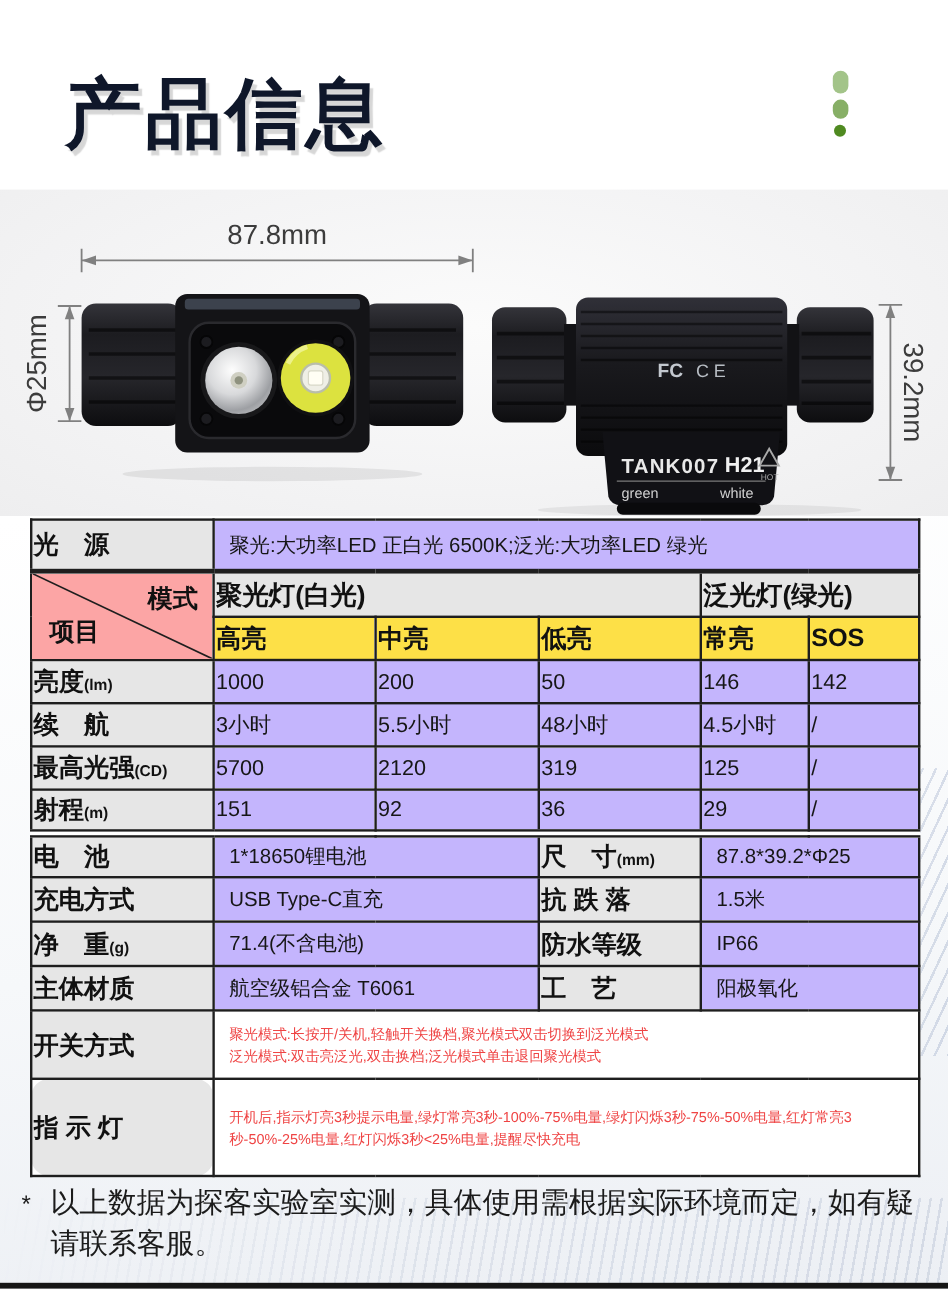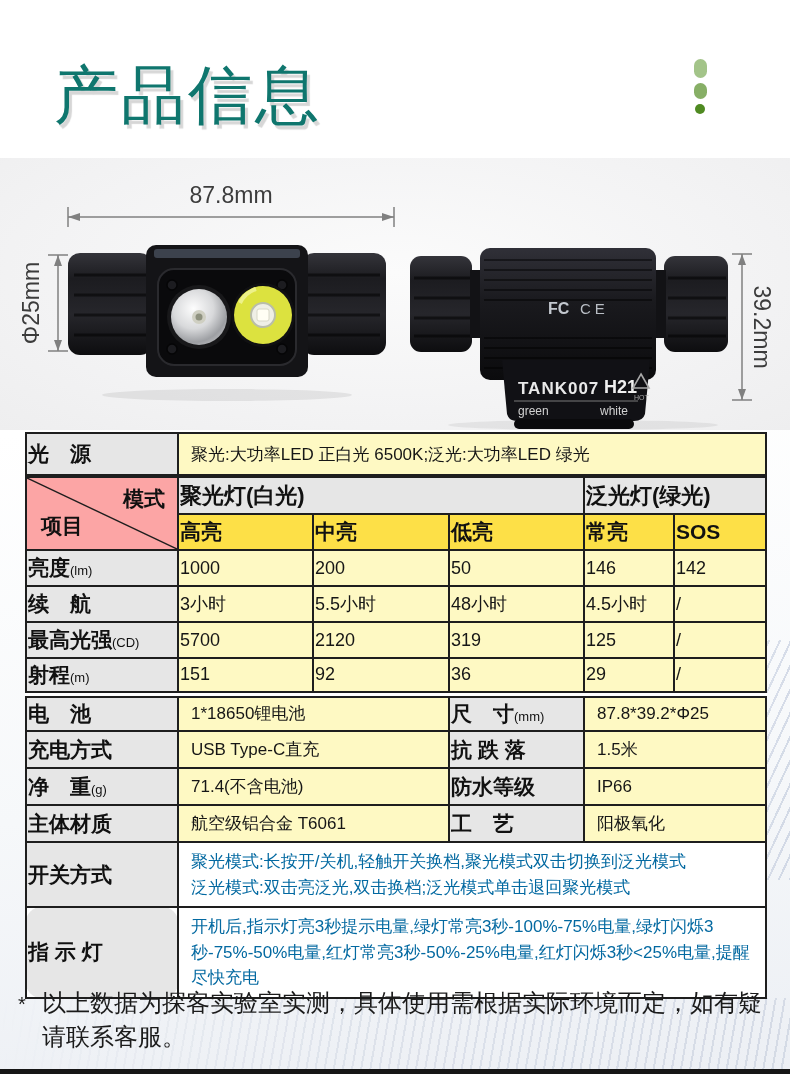--- a/index.html
+++ b/index.html
@@ -24,8 +24,8 @@
   .bottom-bar { position:absolute; left:0; bottom:0; width:790px; height:5px; background:#161616; }
 
   
-  .page-title { position:absolute; left:54px; top:52px; font-size:64px; font-weight:400;
-    letter-spacing:3px; color:#0f766e; text-shadow:3px 4px 1px rgba(0,0,0,.16); }
+  .page-title { position:absolute; left:54px; top:52px; font-size:64px; font-weight:700;
+    letter-spacing:3px; color:#0f172a; text-shadow:3px 4px 1px rgba(0,0,0,.16); }
   .dots { position:absolute; left:694px; top:59px; width:14px; }
   .dots .d1 { width:13px; height:19px; border-radius:7px; background:#a3c489; }
   .dots .d2 { width:13px; height:16px; border-radius:7px; background:#87af66; margin-top:5px; }

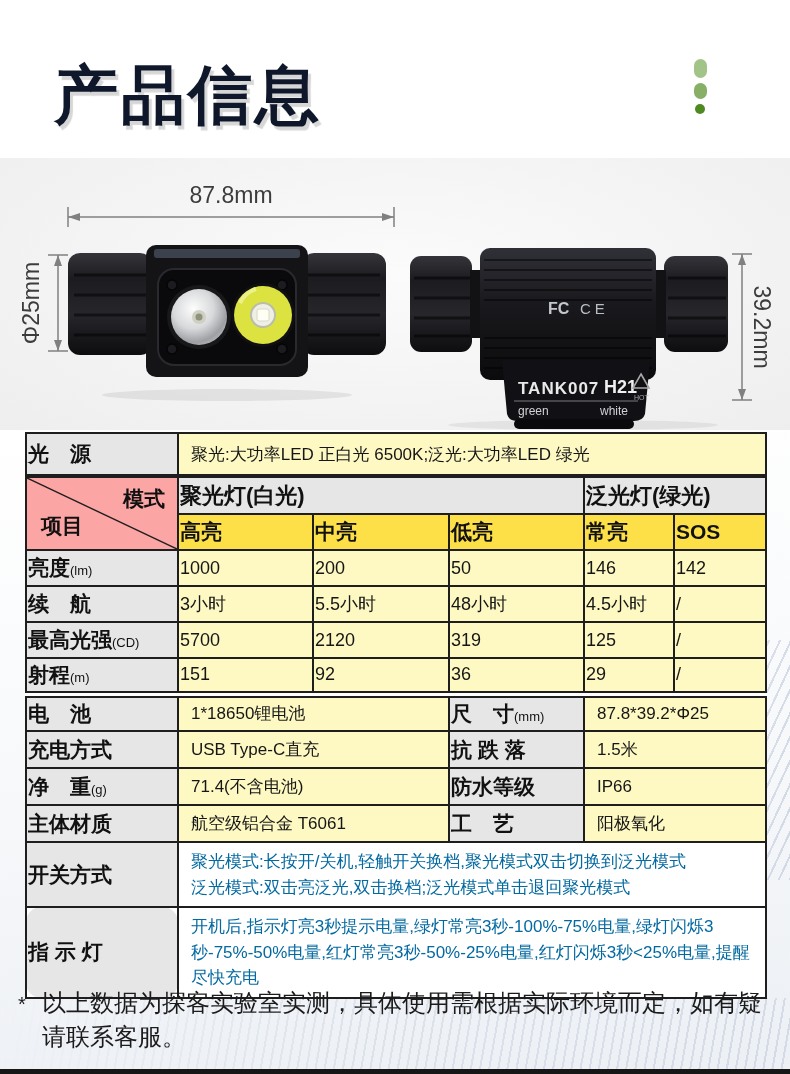--- a/index.html
+++ b/index.html
@@ -46,7 +46,7 @@
     padding:1px; overflow:hidden; }
   .lbl { background:#e6e6e6; font-weight:bold; font-size:21px; color:#111; }
   .unit { font-size:13px; font-weight:normal; }
-  .val { font-size:18px; color:#161616; background:#fef9c3;margin-top:12px; }
+  .val { font-size:18px; color:#161616; background:#c4b5fd;margin-top:12px; }
   .val-left { text-align:left !important; padding:4px 12px !important; font-size:17px; }
   .grp { background:#e6e6e6; font-weight:bold; font-size:22px;margin-top:16px; }
   .mode { background:#fde047; font-weight:bold; font-size:21px; }

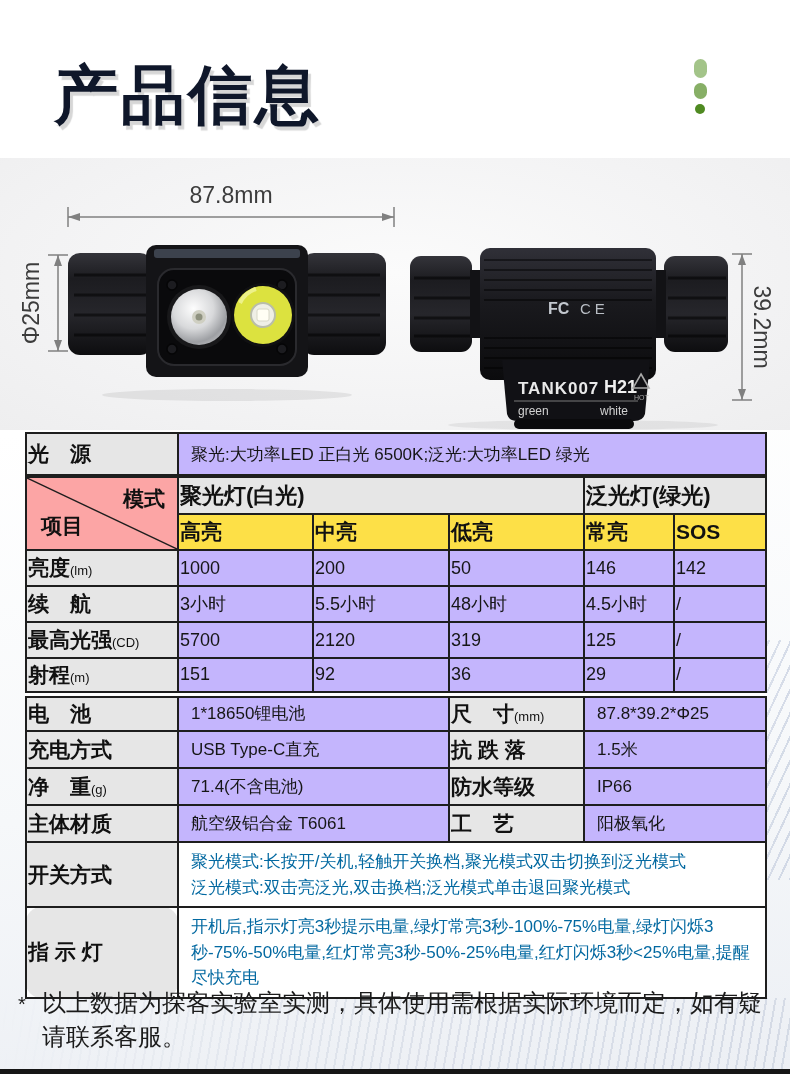--- a/index.html
+++ b/index.html
@@ -45,7 +45,7 @@
   .spec-table td { border:2px solid #1e1e1e; text-align:left; vertical-align:middle;
     padding:1px; overflow:hidden; }
   .lbl { background:#e6e6e6; font-weight:bold; font-size:21px; color:#111; }
-  .unit { font-size:13px; font-weight:normal; }
+  .unit { font-size:13px; font-weight:bold; }
   .val { font-size:18px; color:#161616; background:#c4b5fd;margin-top:12px; }
   .val-left { text-align:left !important; padding:4px 12px !important; font-size:17px; }
   .grp { background:#e6e6e6; font-weight:bold; font-size:22px;margin-top:16px; }

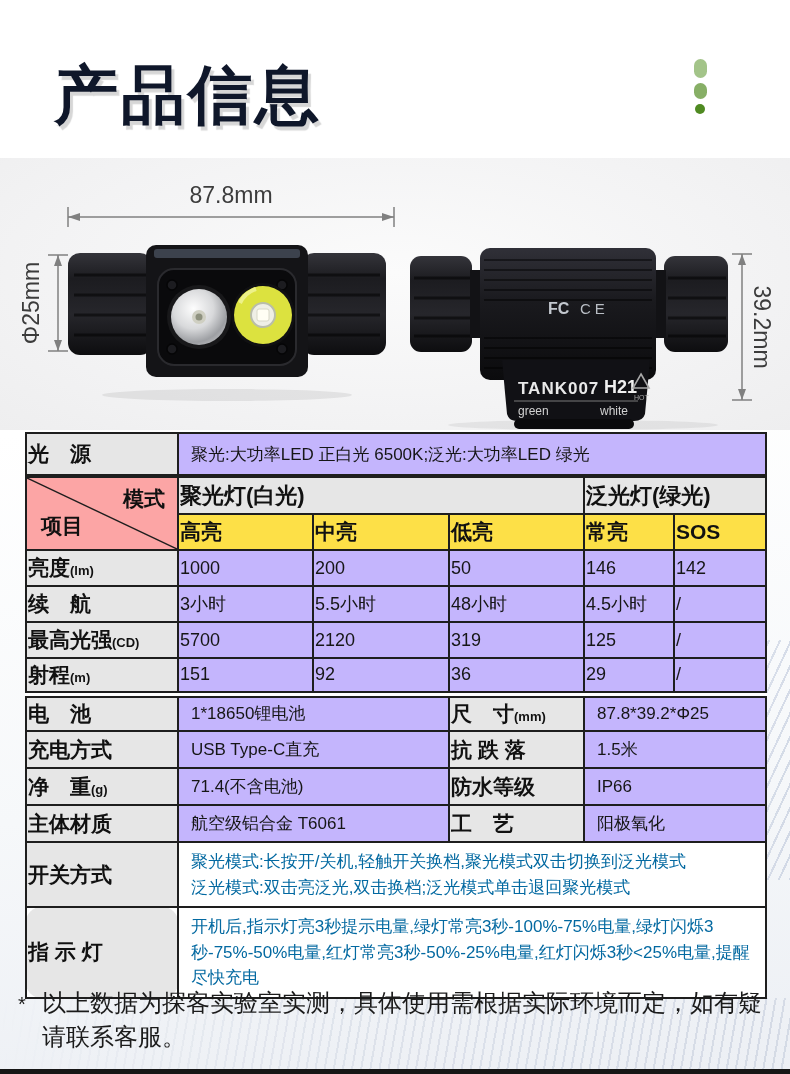--- a/index.html
+++ b/index.html
@@ -63,8 +63,8 @@
   .corner svg { position:absolute; inset:0; width:100%; height:100%; }
   .corner .c-top { position:absolute; top:7px; right:12px; font-weight:bold; font-size:21px; }
   .corner .c-bottom { position:absolute; bottom:9px; left:14px; font-weight:bold; font-size:21px; }
-  .longtext { text-align:left !important; padding:6px 12px !important; font-size:17px;
-    line-height:1.5; color:#0369a1; }
+  .longtext { text-align:left !important; padding:6px 12px !important; font-size:12px;
+    line-height:1.5; color:#ef4444; }
 
   
   .footnote { position:absolute; left:18px; top:986px; width:752px; display:flex;

